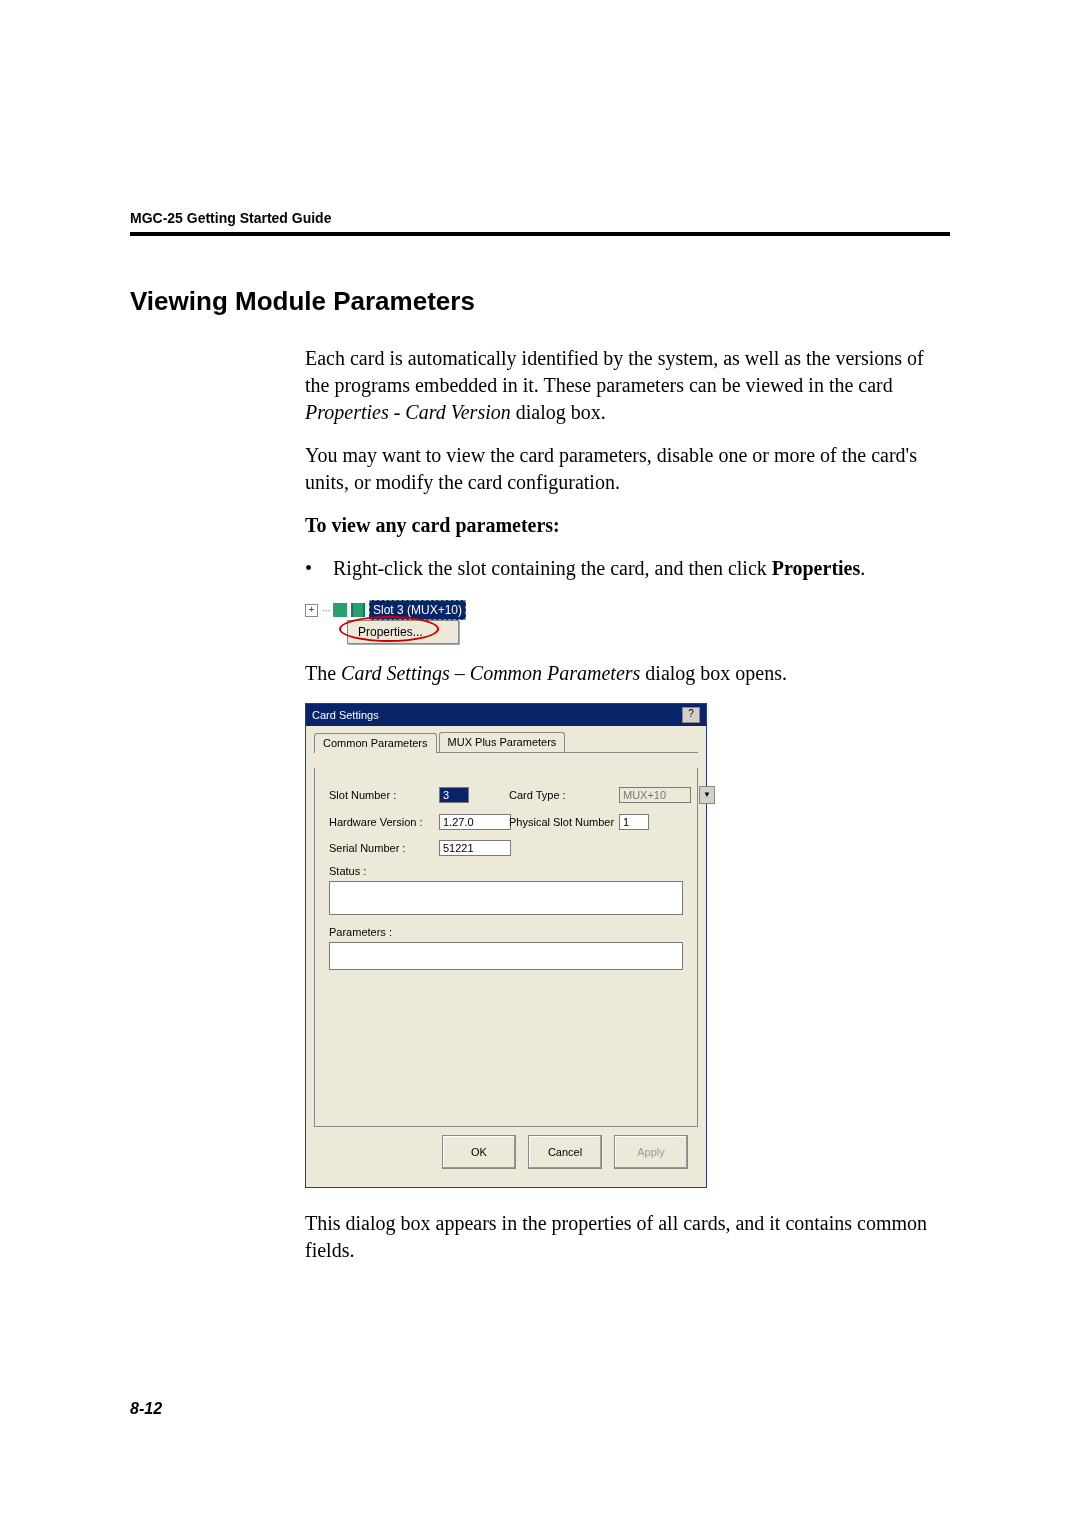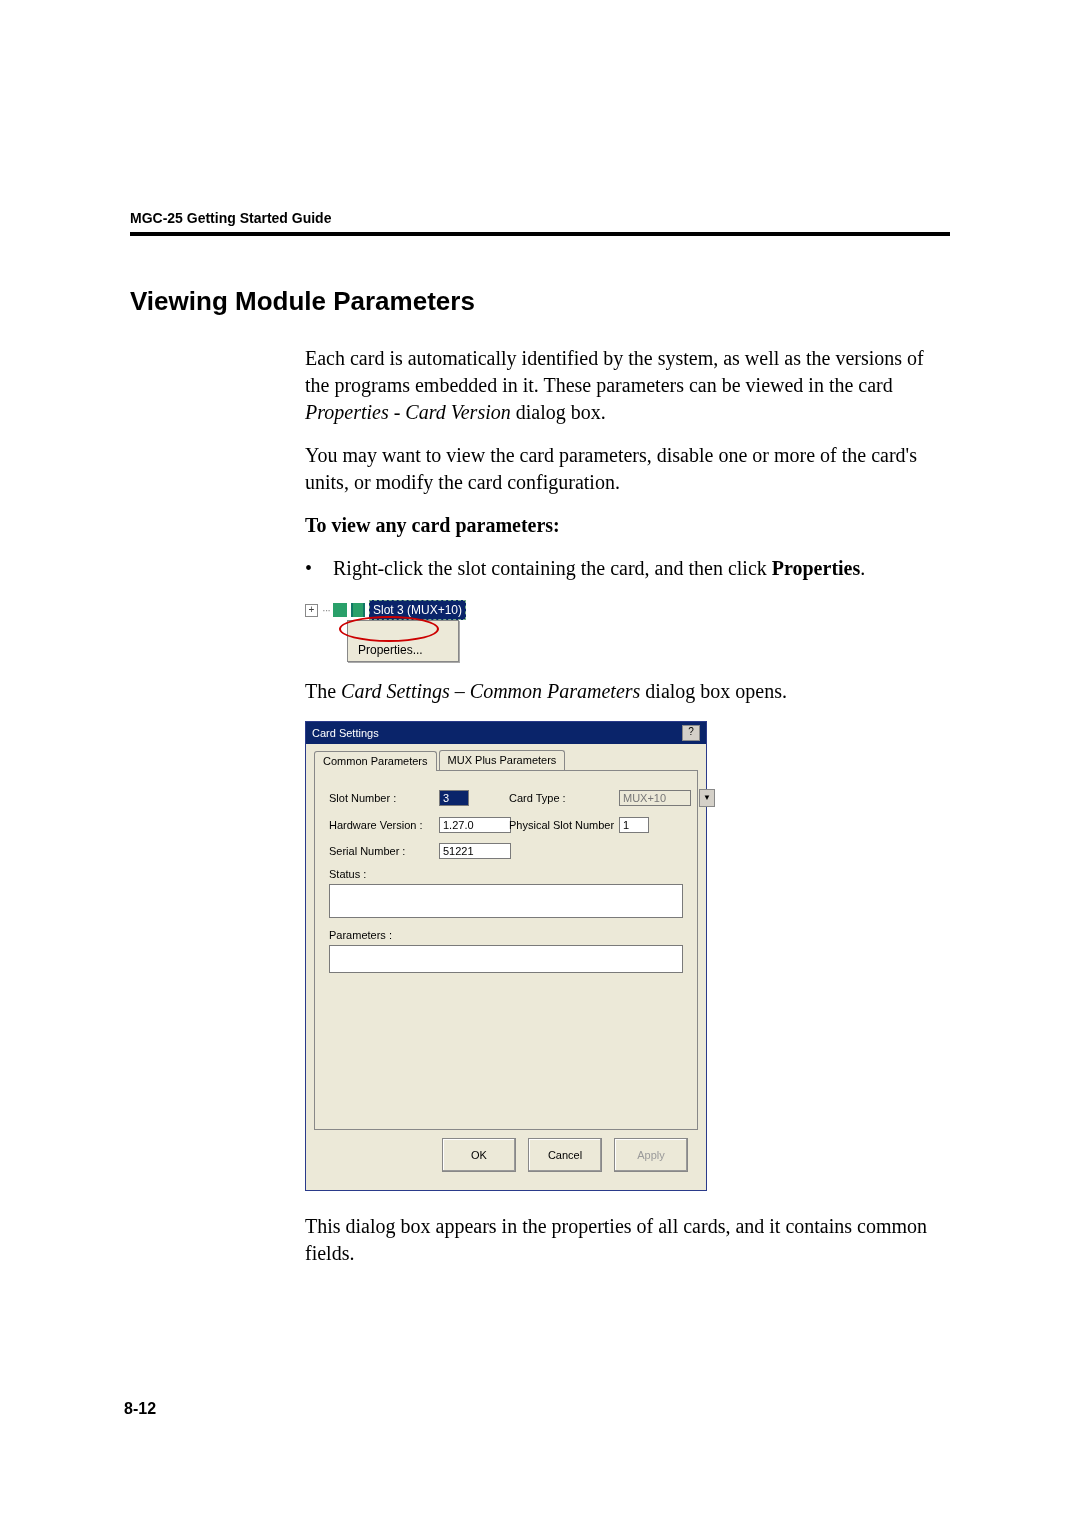--- a/index.html
+++ b/index.html
@@ -65,7 +65,7 @@
     border:1px solid #888; background:#ece9d8; font-family: Tahoma, Arial, sans-serif; font-size:12px;
     padding:2px 10px 2px 10px; margin-left: 42px; width: 90px; box-shadow: 1px 1px 0 #aaa;
   }
-  .ctx-item { padding:1px 0; white-space: nowrap; margin-top: 18px; }
+  .ctx-item { padding:1px 0; white-space: nowrap; }
   .oval {
     position: absolute; border:2px solid #c00; border-radius: 50%; width: 96px; height: 22px; pointer-events:none;
   }

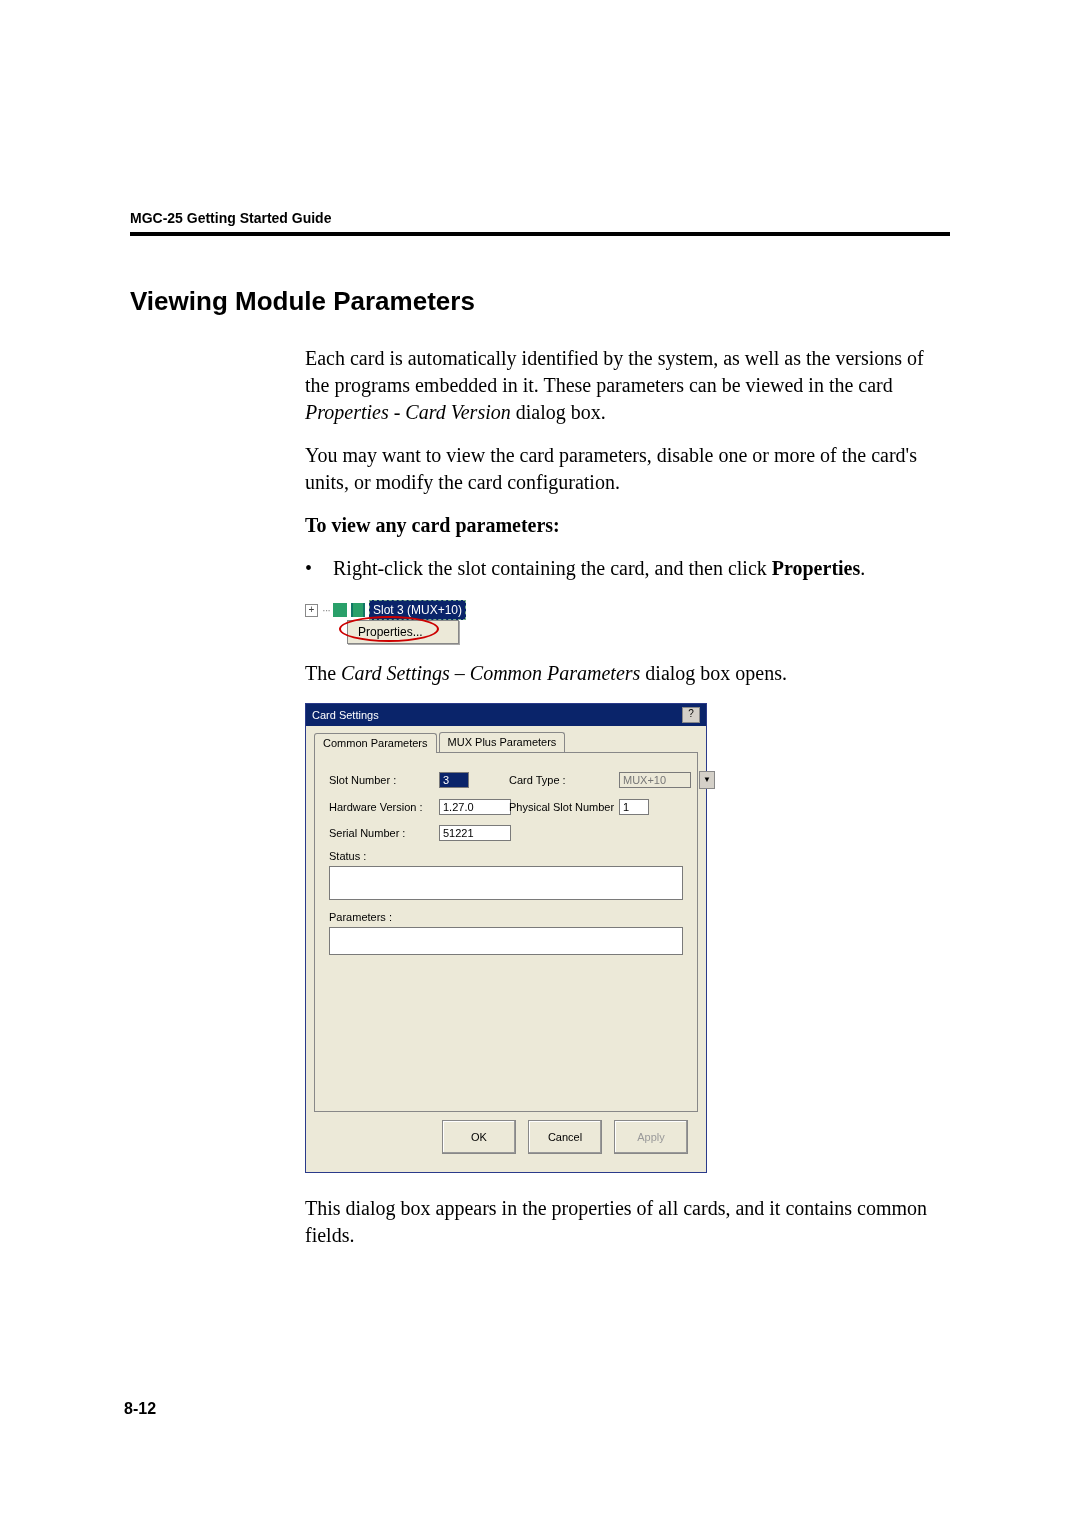--- a/index.html
+++ b/index.html
@@ -79,7 +79,7 @@
   }
   .dlg-help { width:16px; height:14px; background:#d4d0c8; color:#000; border:1px solid #888; text-align:center; font-size:10px; line-height:12px;}
   .dlg-body { padding: 6px 8px 8px 8px; }
-  .tabs-row { display:flex; align-items:flex-end; border-bottom:1px solid #888; margin-bottom:0; }
+  .tabs-row { display:flex; align-items:flex-end; border-bottom:1px solid #888; margin-bottom:15px; }
   .tab {
     border:1px solid #888; border-bottom:none; padding:2px 8px; background:#ece9d8; margin-right:2px;
     border-top-left-radius:3px; border-top-right-radius:3px; font-size:11px;

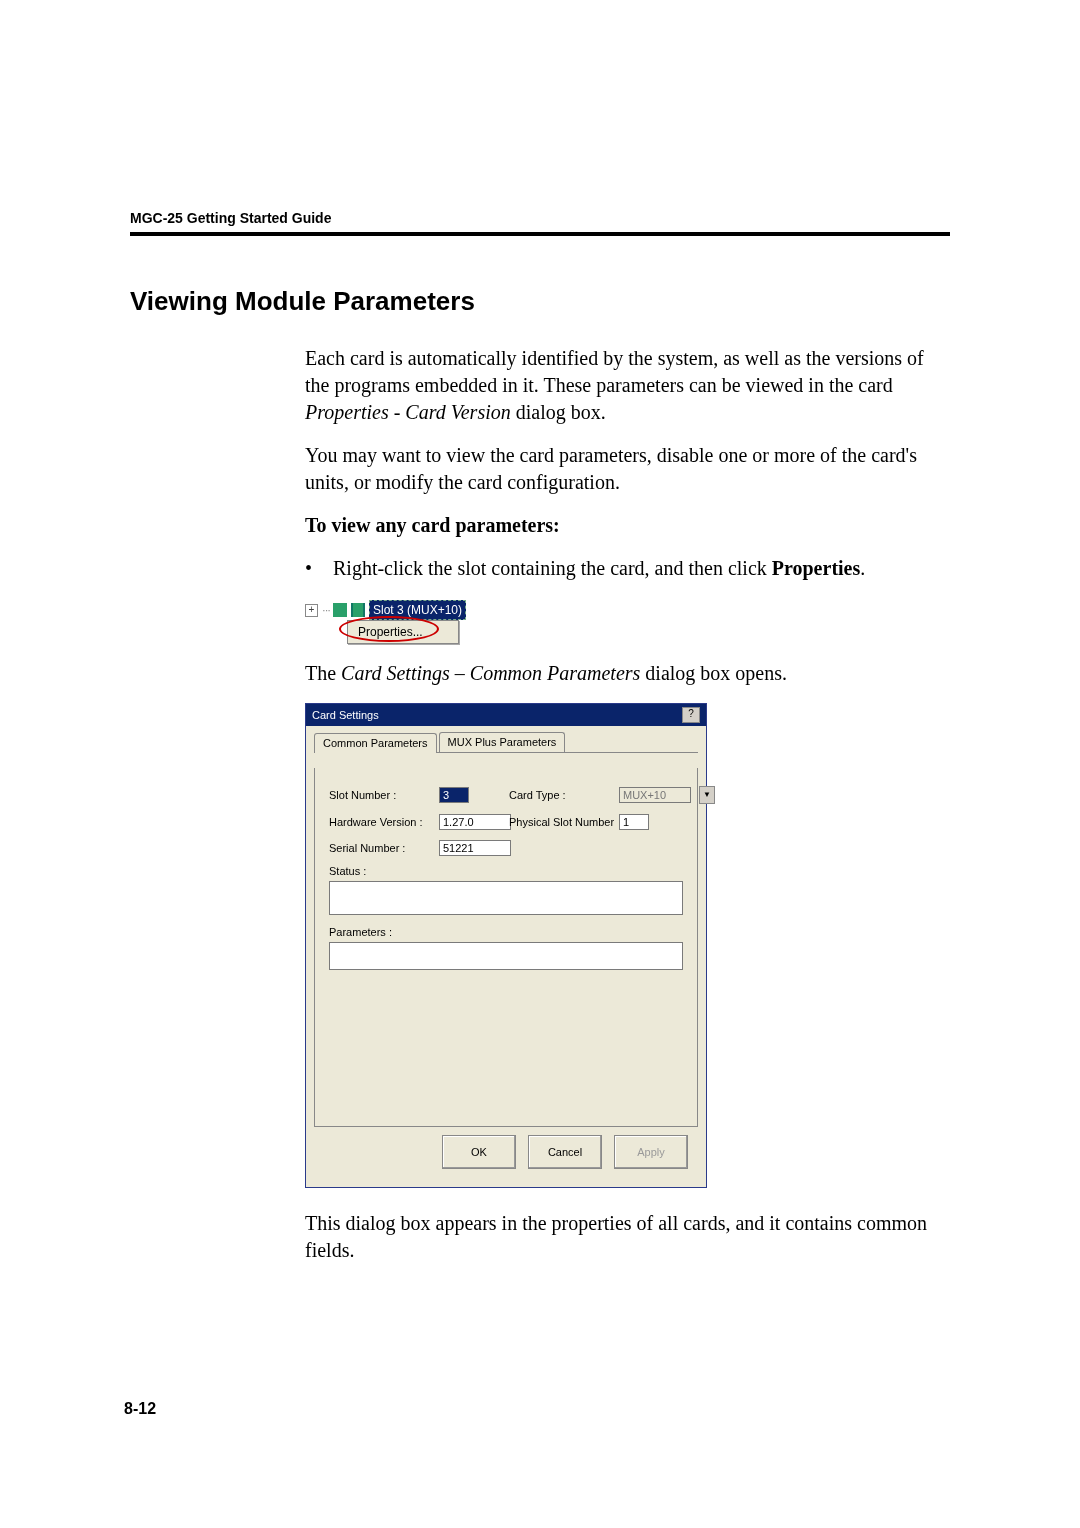--- a/index.html
+++ b/index.html
@@ -109,7 +109,7 @@
   }
   .btn.disabled { color:#9a9a9a; }
   .page-num {
-    position:absolute; bottom:110px; left:124px; font-family: Arial, Helvetica, sans-serif; font-weight:bold; font-size:16px;
+    position:absolute; bottom:110px; left:130px; font-family: Arial, Helvetica, sans-serif; font-weight:bold; font-size:16px;font-style:italic;
   }
 </style>
 </head>

